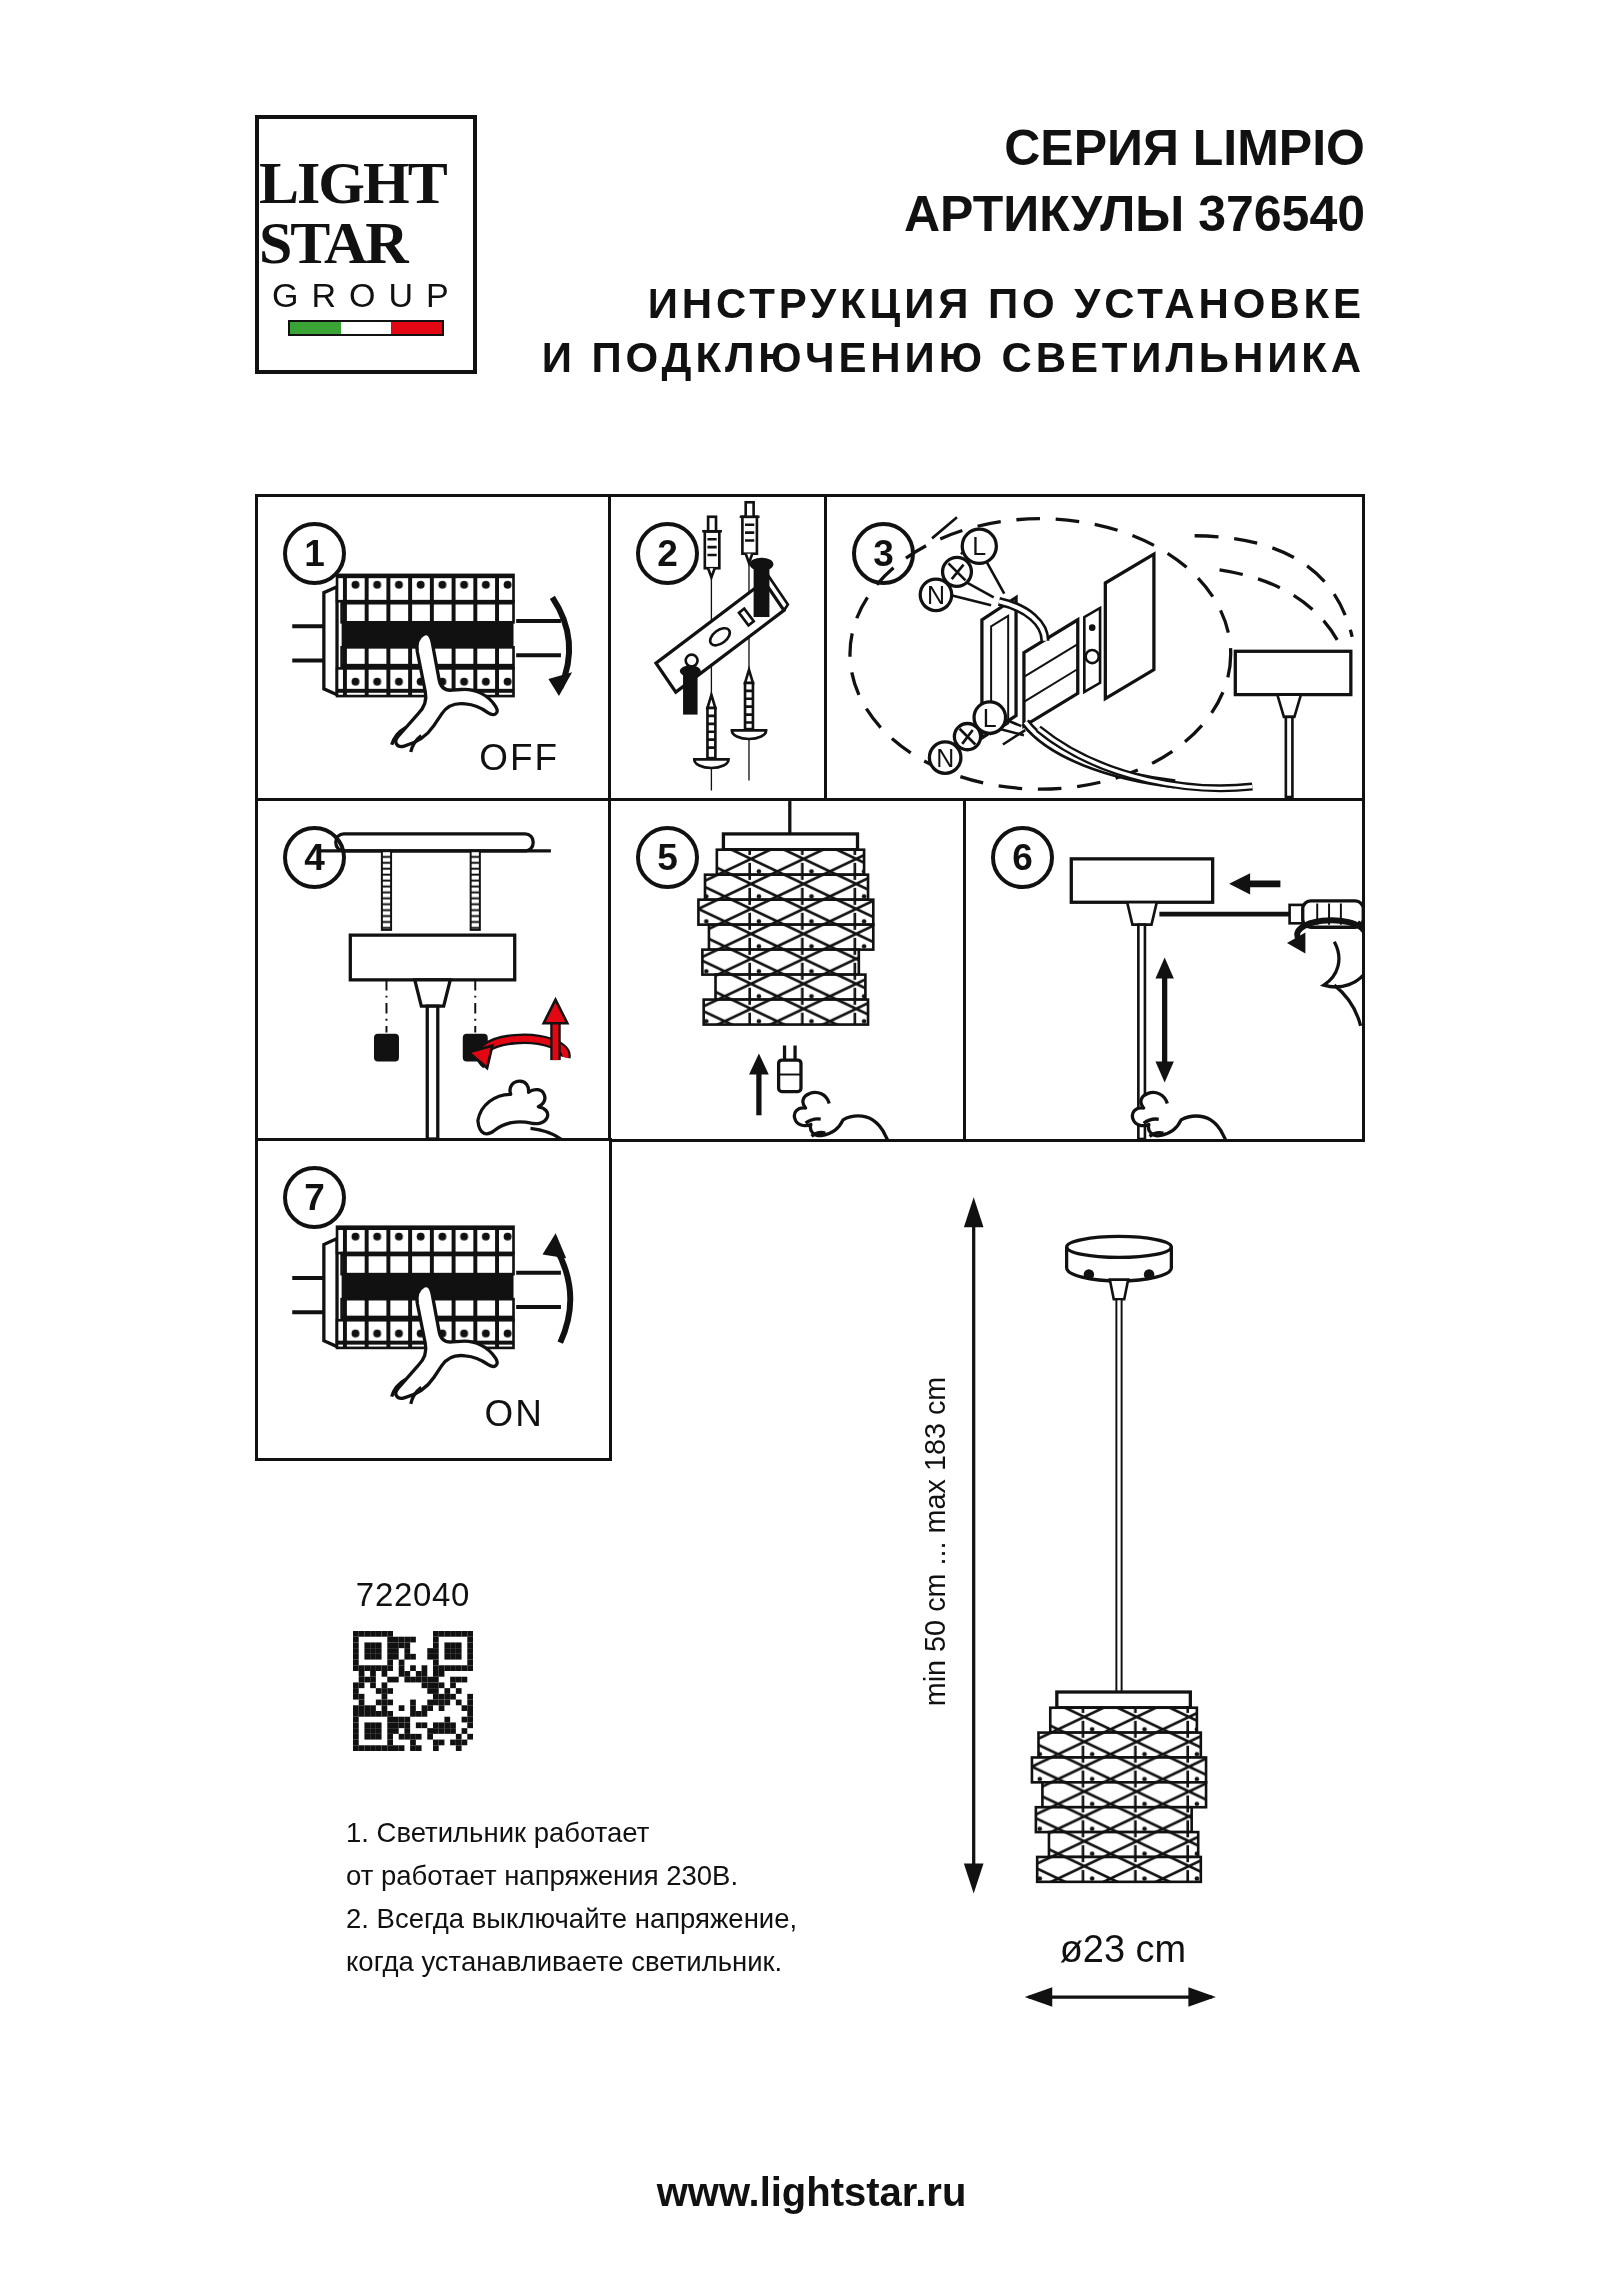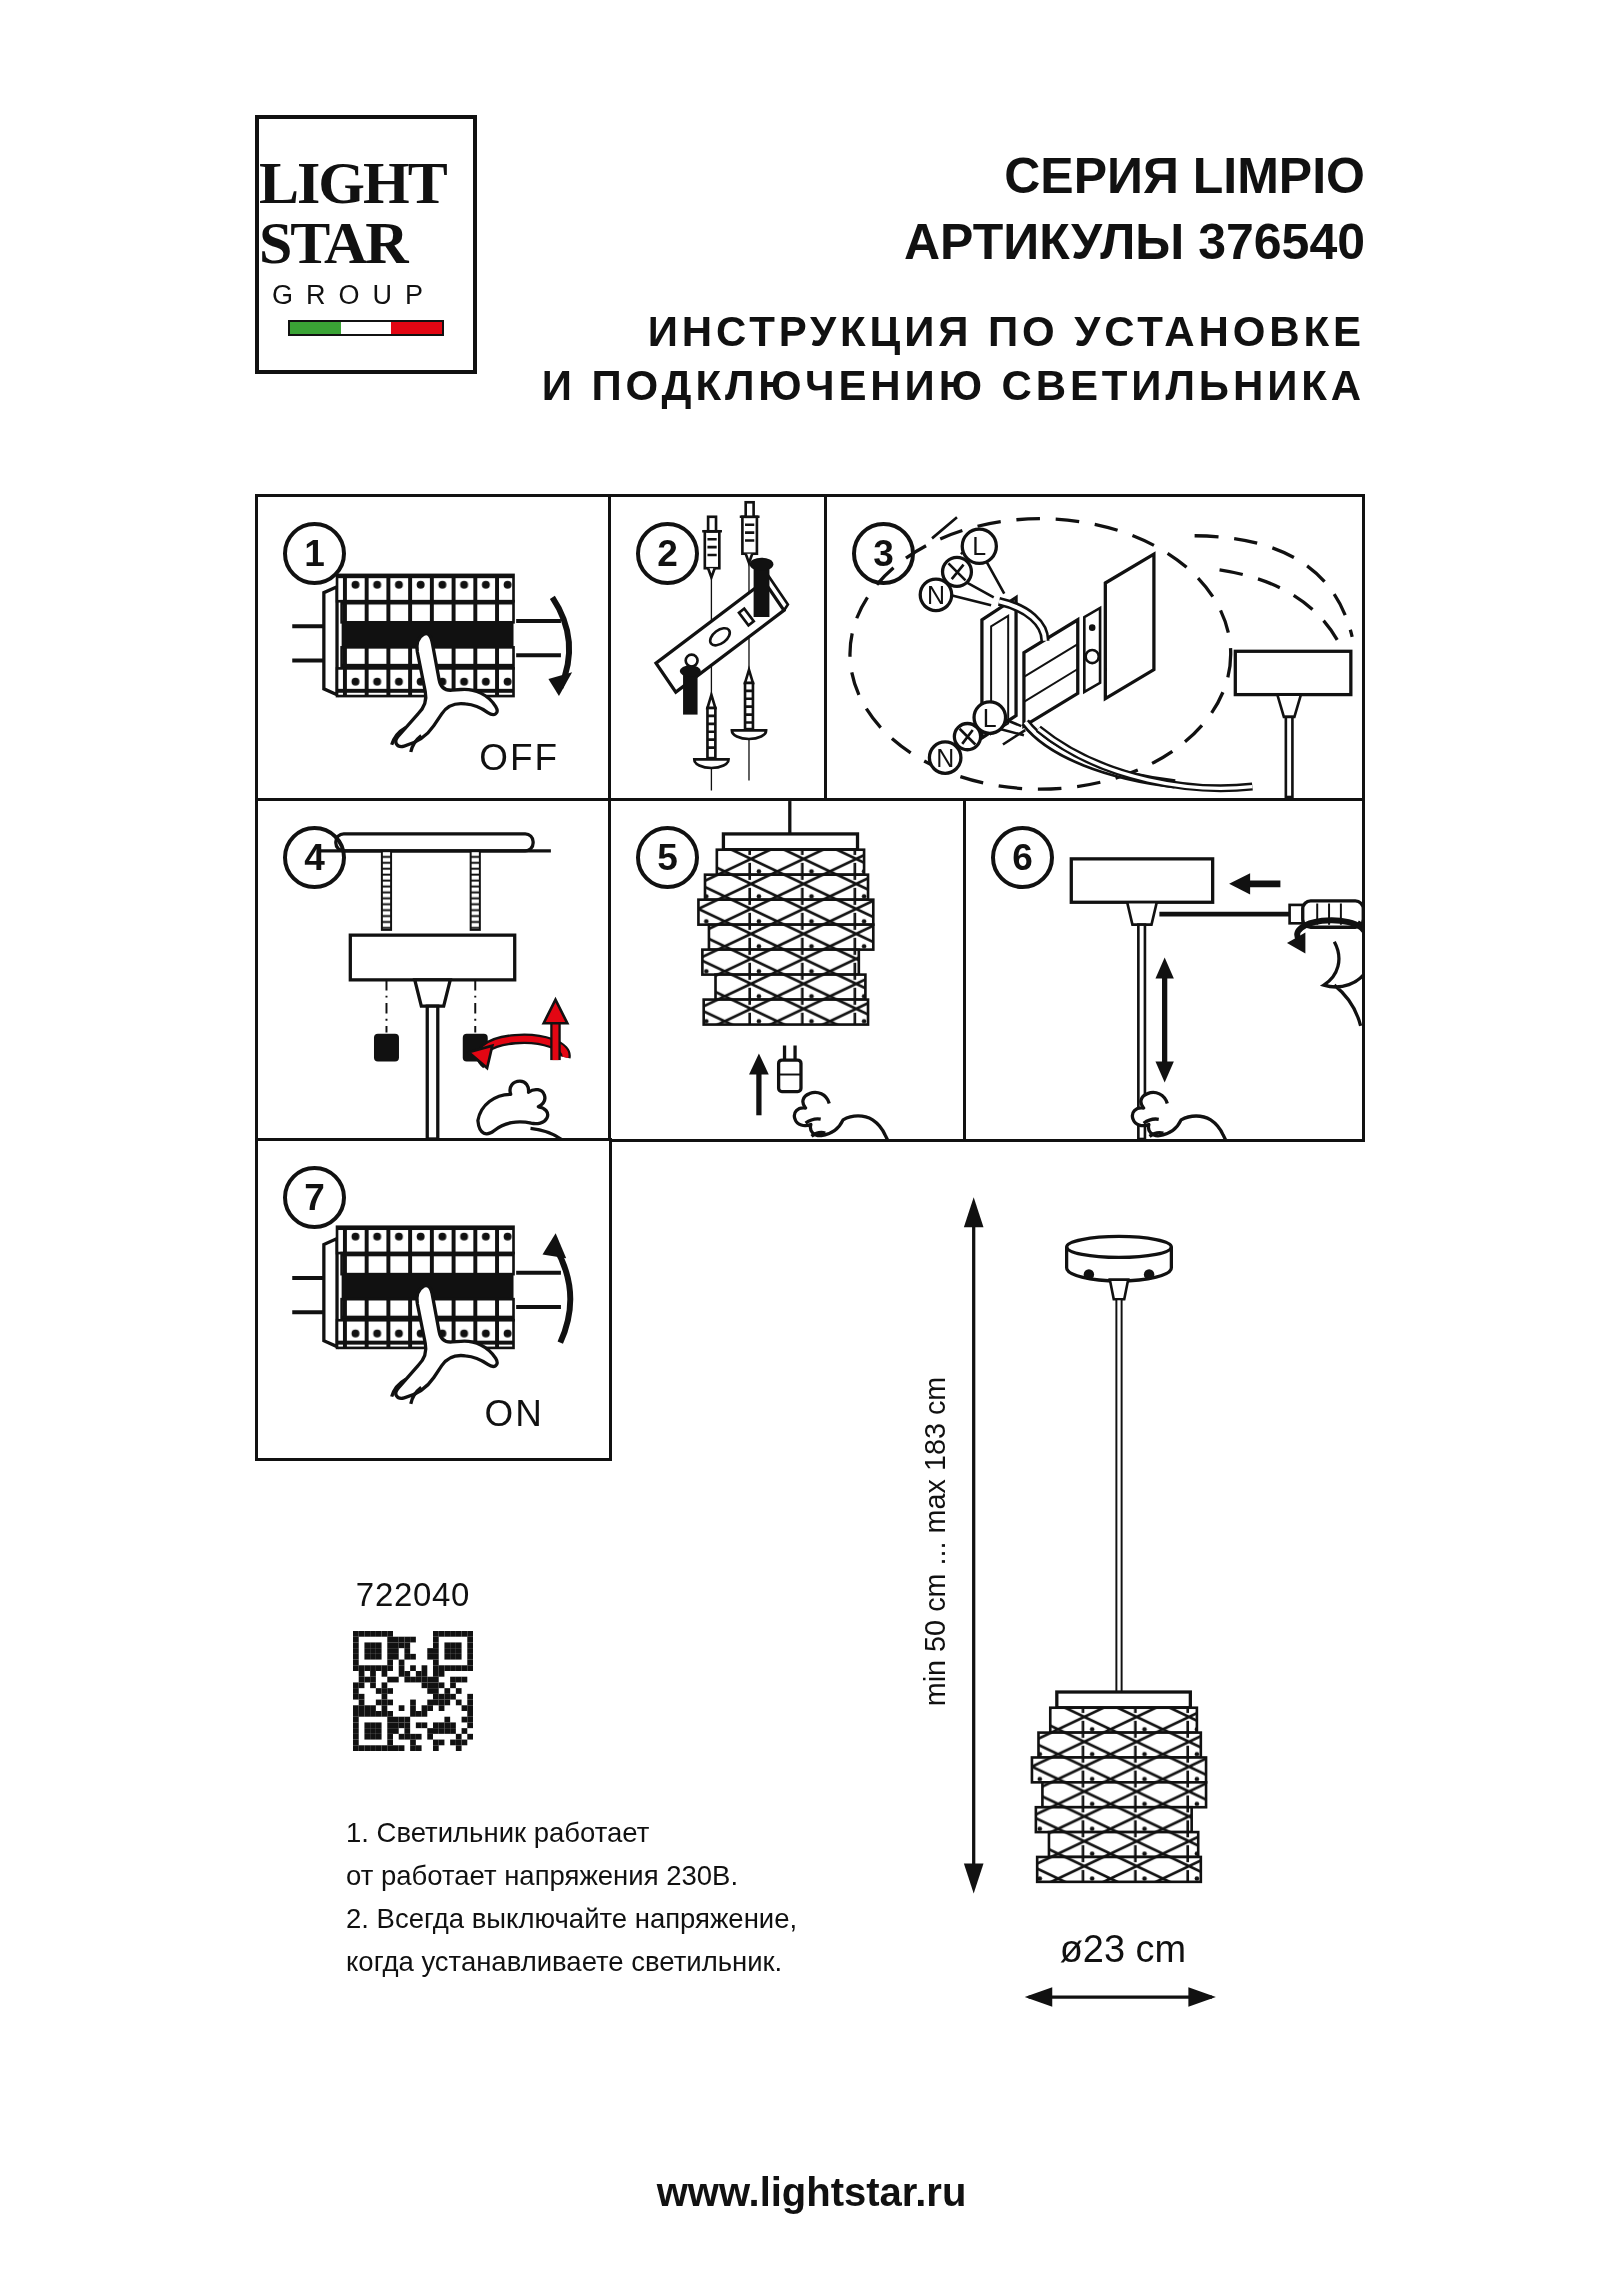--- a/index.html
+++ b/index.html
@@ -15,7 +15,7 @@
   .flag span{flex:1;}
   .flag .g{background:#3aa335;} .flag .w{background:#fff;} .flag .r{background:#e30613;}
   
-  .hdr{right:258px;text-align:right;font-weight:700;white-space:nowrap;margin-top:28px;}
+  .hdr{right:258px;text-align:right;font-weight:700;white-space:nowrap;}
   .hdr.series{top:119px;font-size:50px;}
   .hdr.articles{top:185px;font-size:50px;}
   .hdr.t1{top:280px;font-size:42px;letter-spacing:3.9px;}

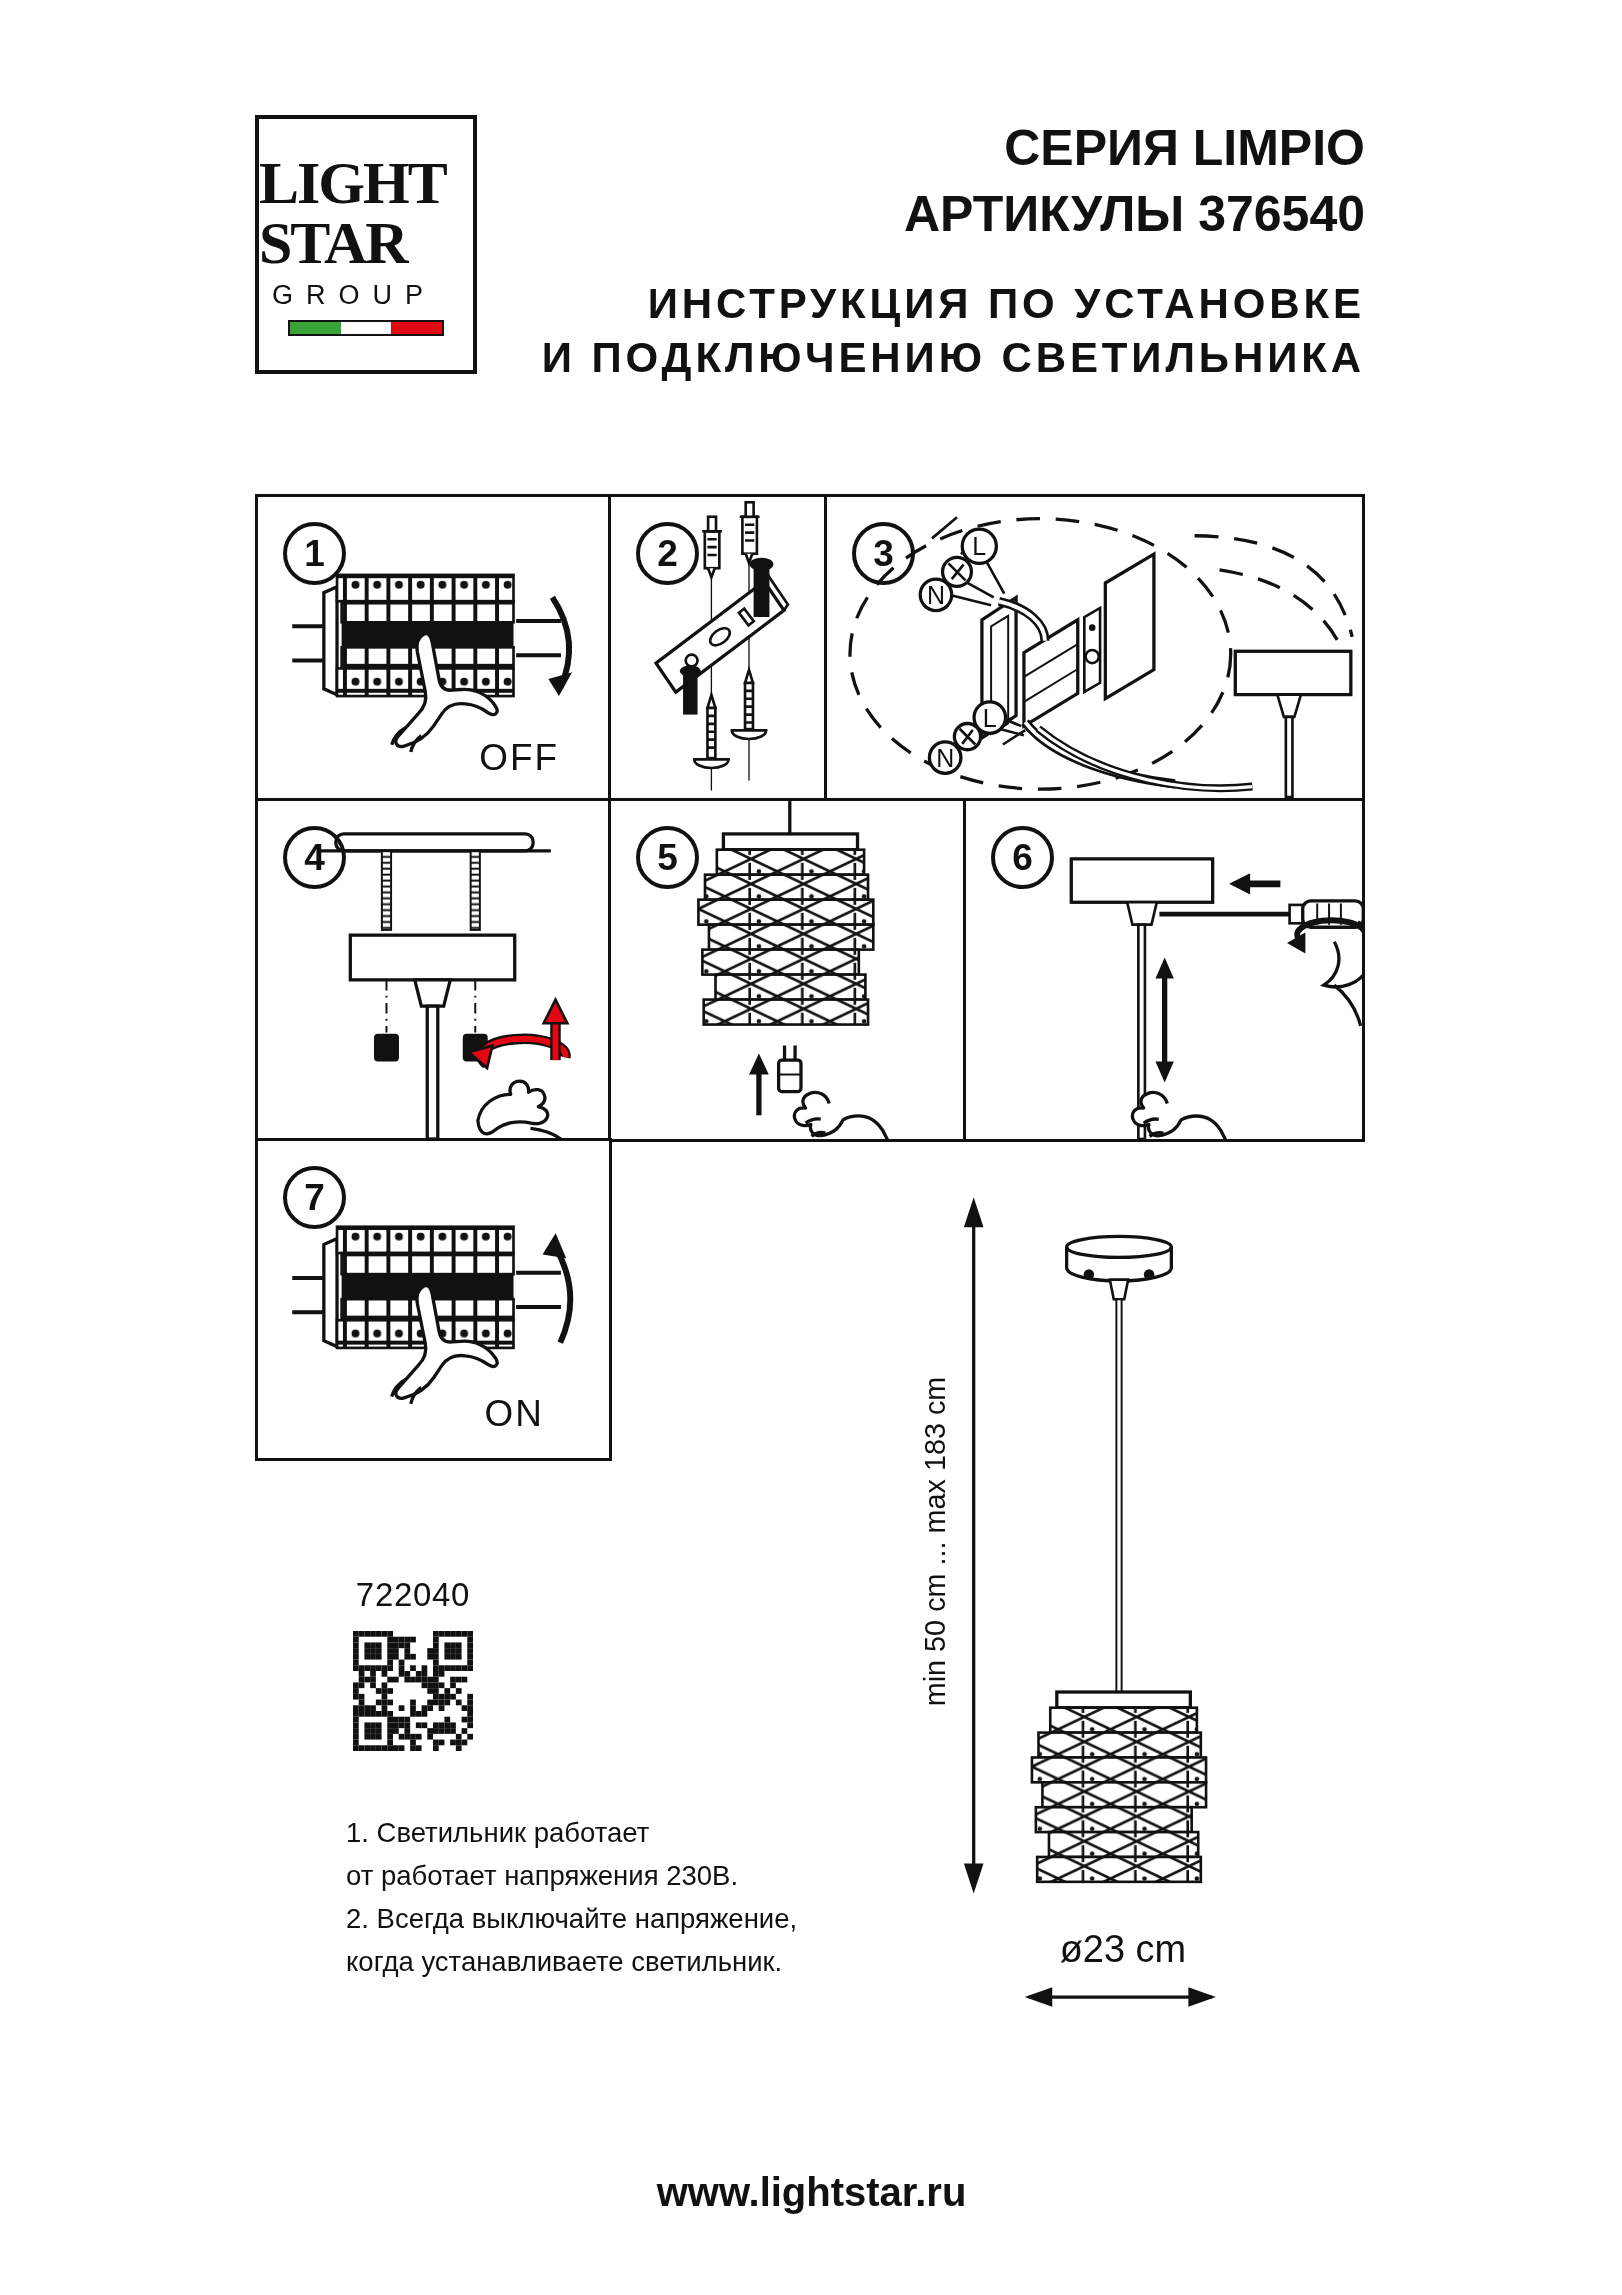--- a/index.html
+++ b/index.html
@@ -10,7 +10,7 @@
   .logo{left:255px;top:115px;width:222px;height:259px;border:4.6px solid #111;box-sizing:border-box;}
   .logo .l1,.logo .l2{font-family:"Liberation Serif", serif;font-weight:700;font-size:60px;line-height:60px;letter-spacing:-2px;}
   .logo .l1{margin-top:34px;}
-  .logo .l3{font-size:27px;letter-spacing:13px;text-indent:13px;margin-top:7.9px;line-height:29px;}
+  .logo .l3{font-size:34px;letter-spacing:13px;text-indent:13px;margin-top:7.9px;line-height:29px;}
   .flag{width:156px;height:15.7px;border:2.6px solid #111;box-sizing:border-box;margin:10.5px auto 0;display:flex;}
   .flag span{flex:1;}
   .flag .g{background:#3aa335;} .flag .w{background:#fff;} .flag .r{background:#e30613;}

